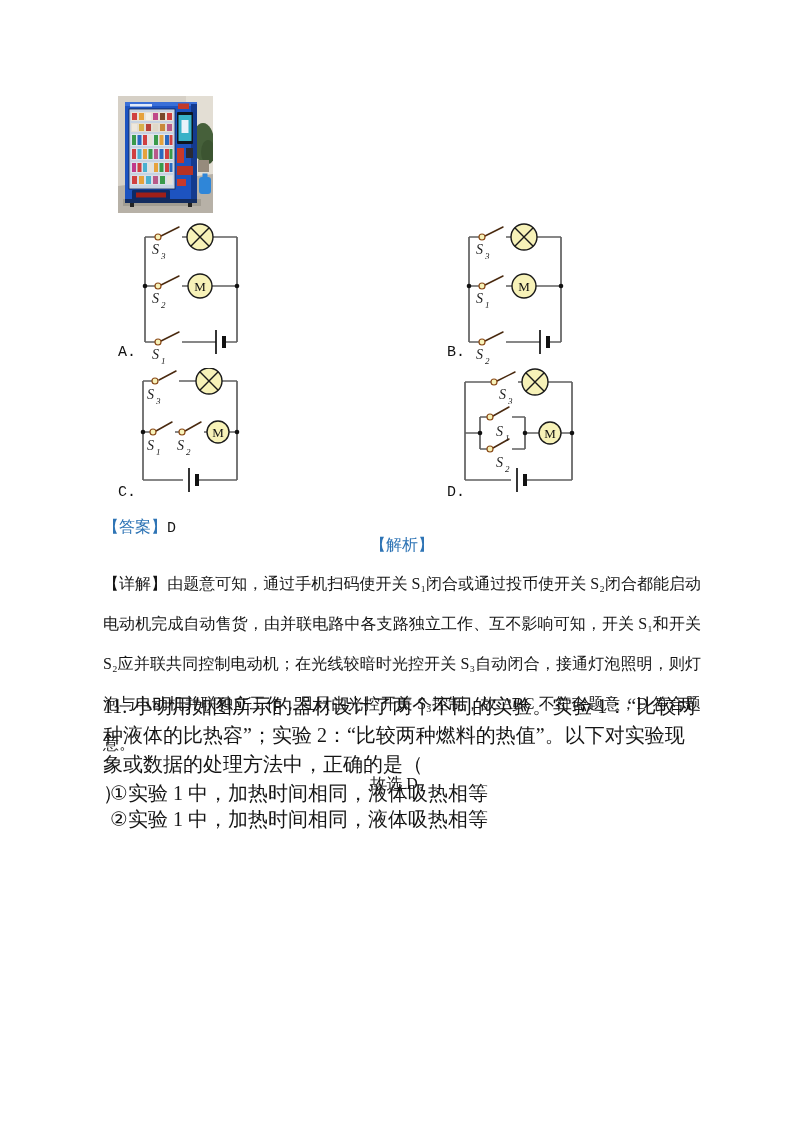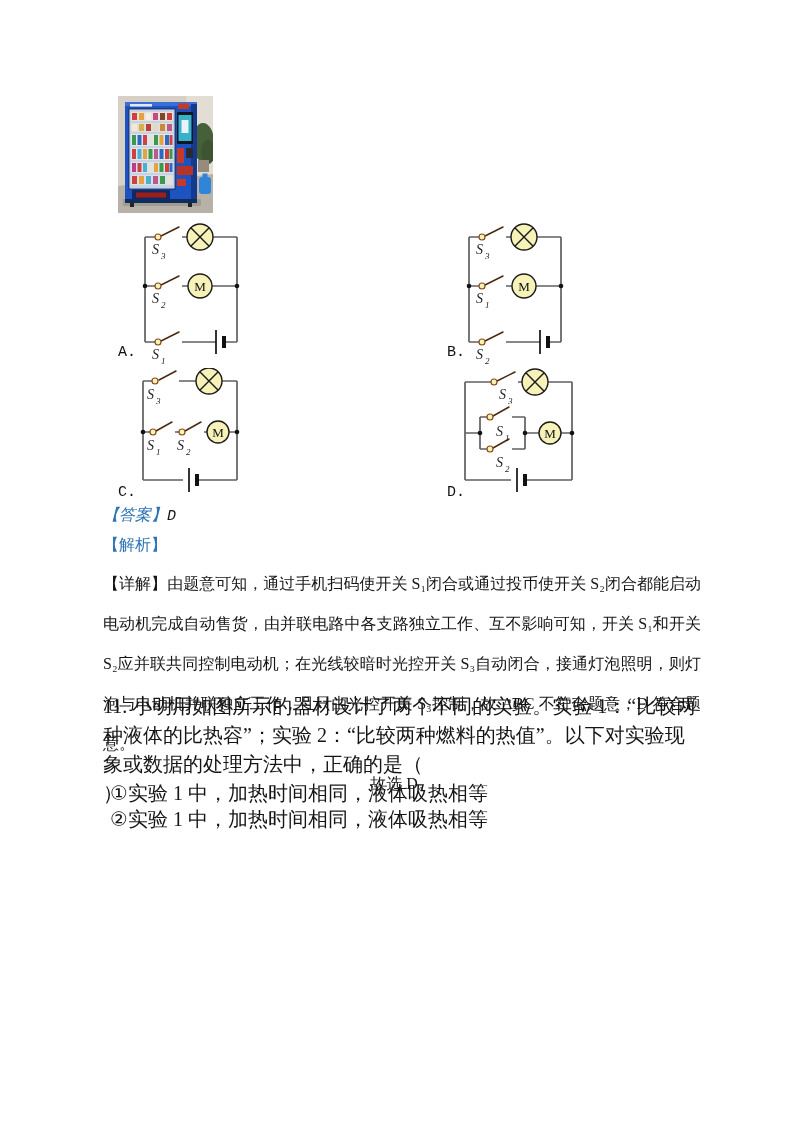--- a/index.html
+++ b/index.html
@@ -248,7 +248,7 @@
   </svg>
   <span class="opt-letter" style="left:447px;top:484px;">D.</span>
 
-  <div class="tline" style="top:504px;font-style:italic;">
+  <div class="tline" style="top:516px;">
     <span class="blue">【答案】</span><span class="mono">D</span>
   </div>
 

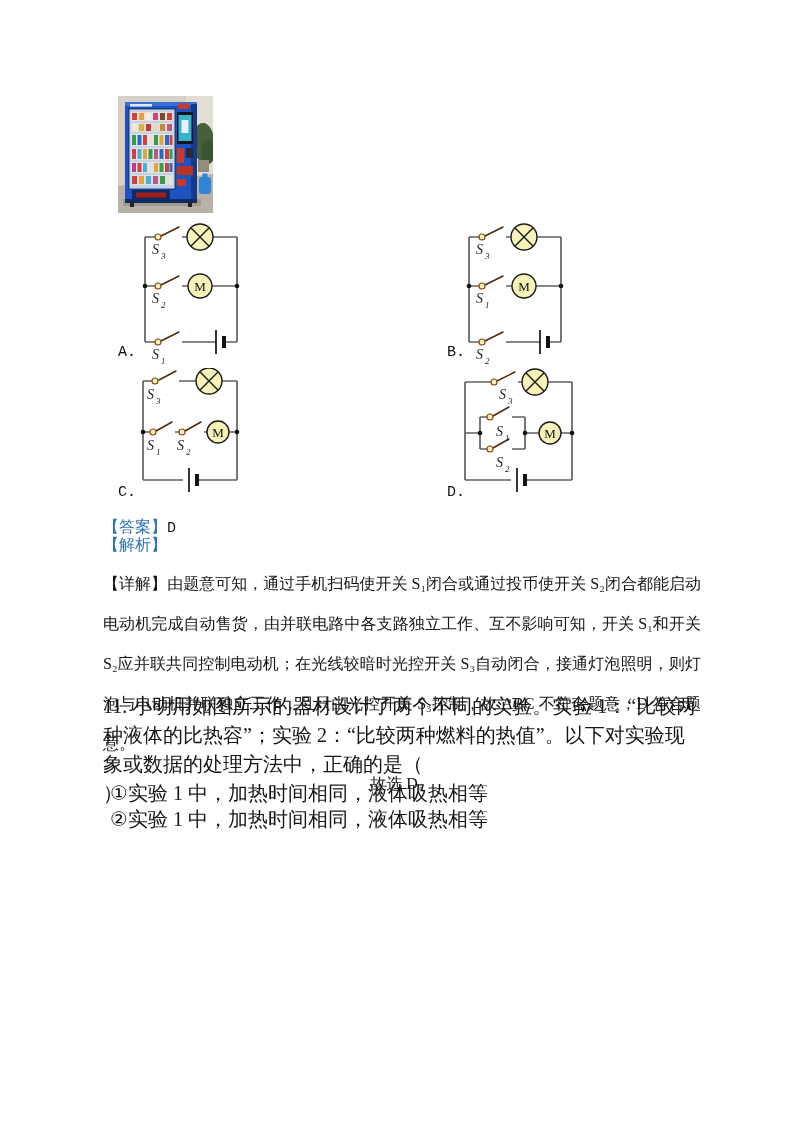--- a/index.html
+++ b/index.html
@@ -252,7 +252,7 @@
     <span class="blue">【答案】</span><span class="mono">D</span>
   </div>
 
-  <div class="tline" style="top:534px;">
+  <div class="tline" style="top:534px;text-align:center;">
     <span class="blue">【解析】</span>
   </div>
 

